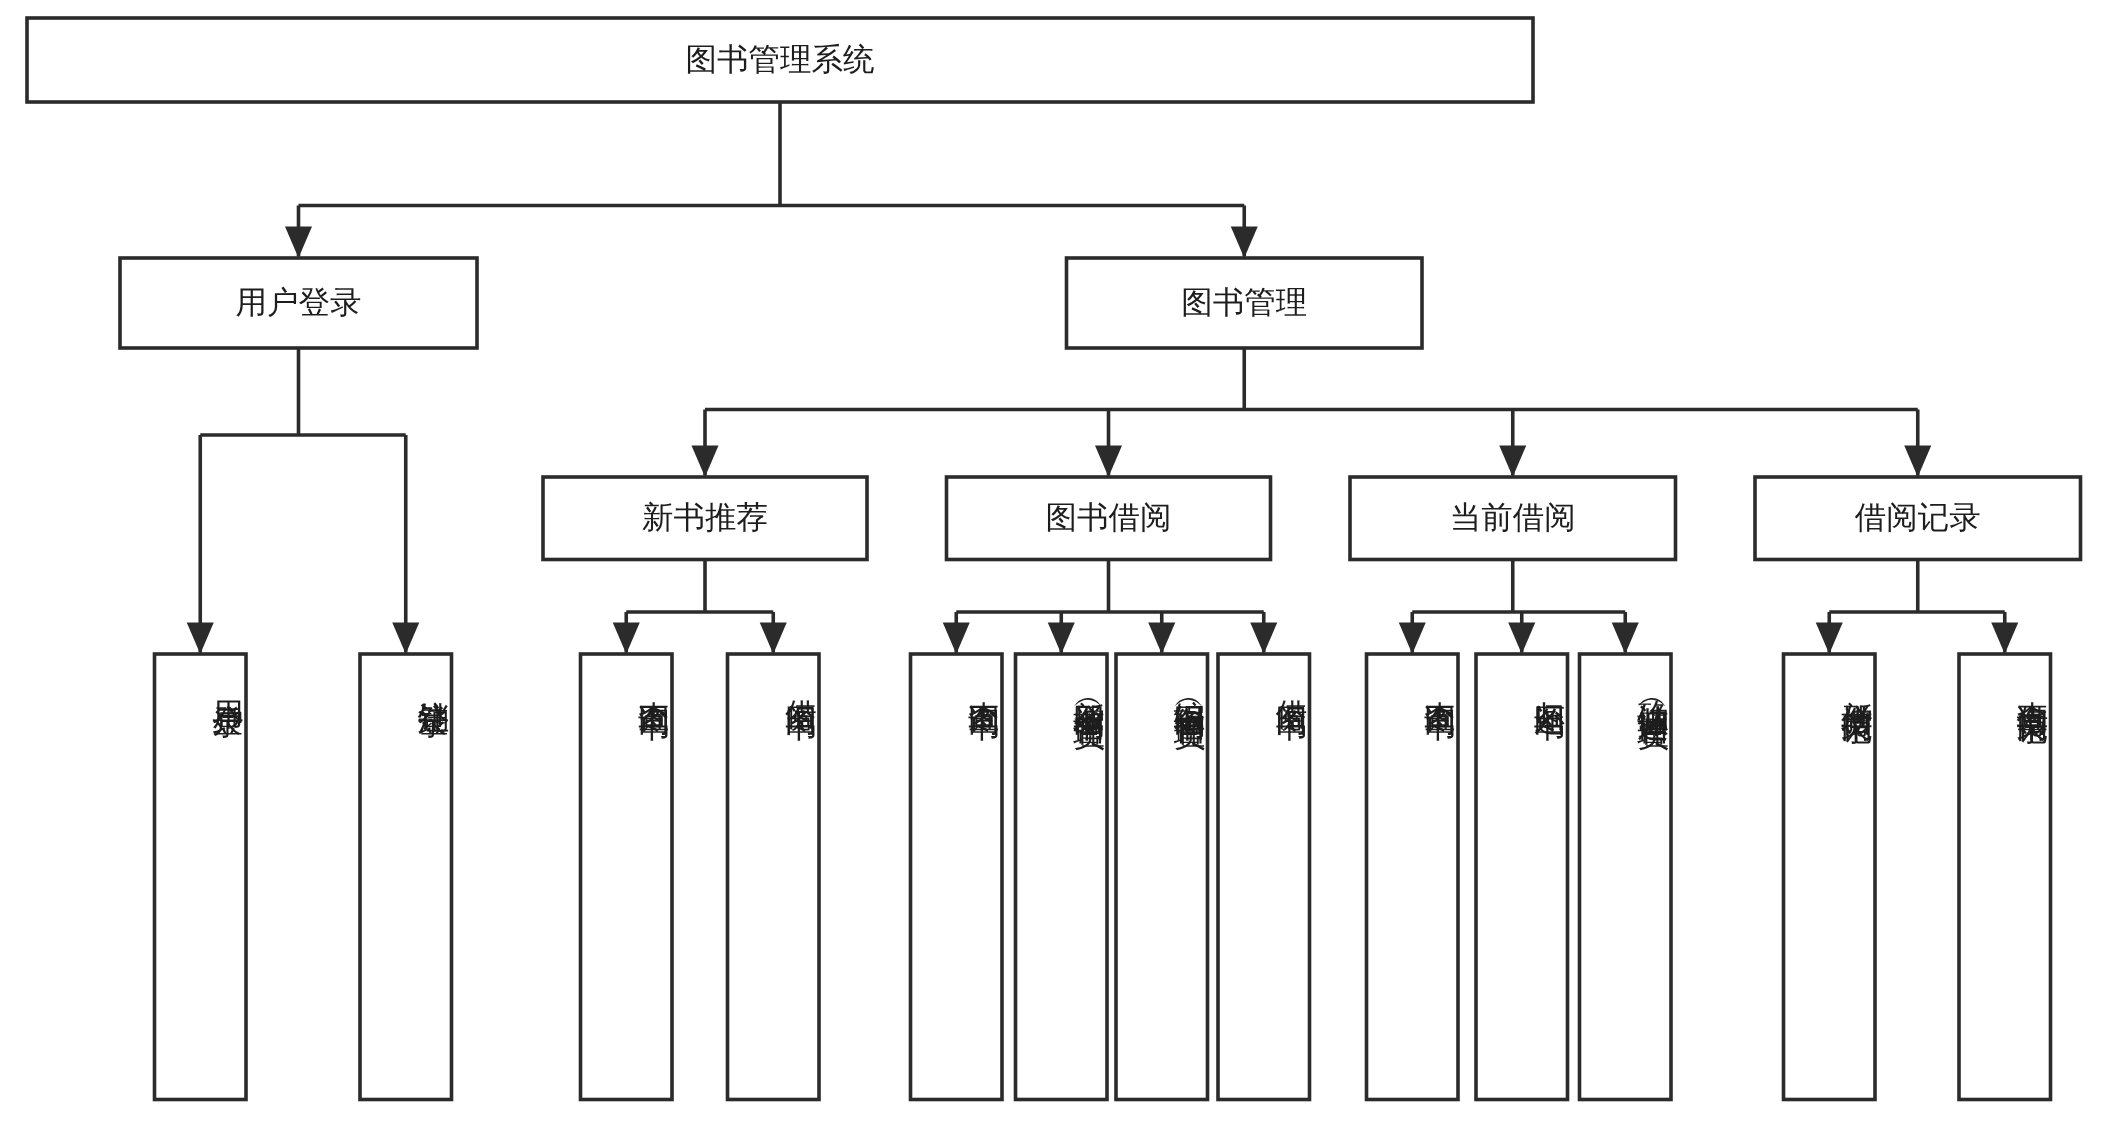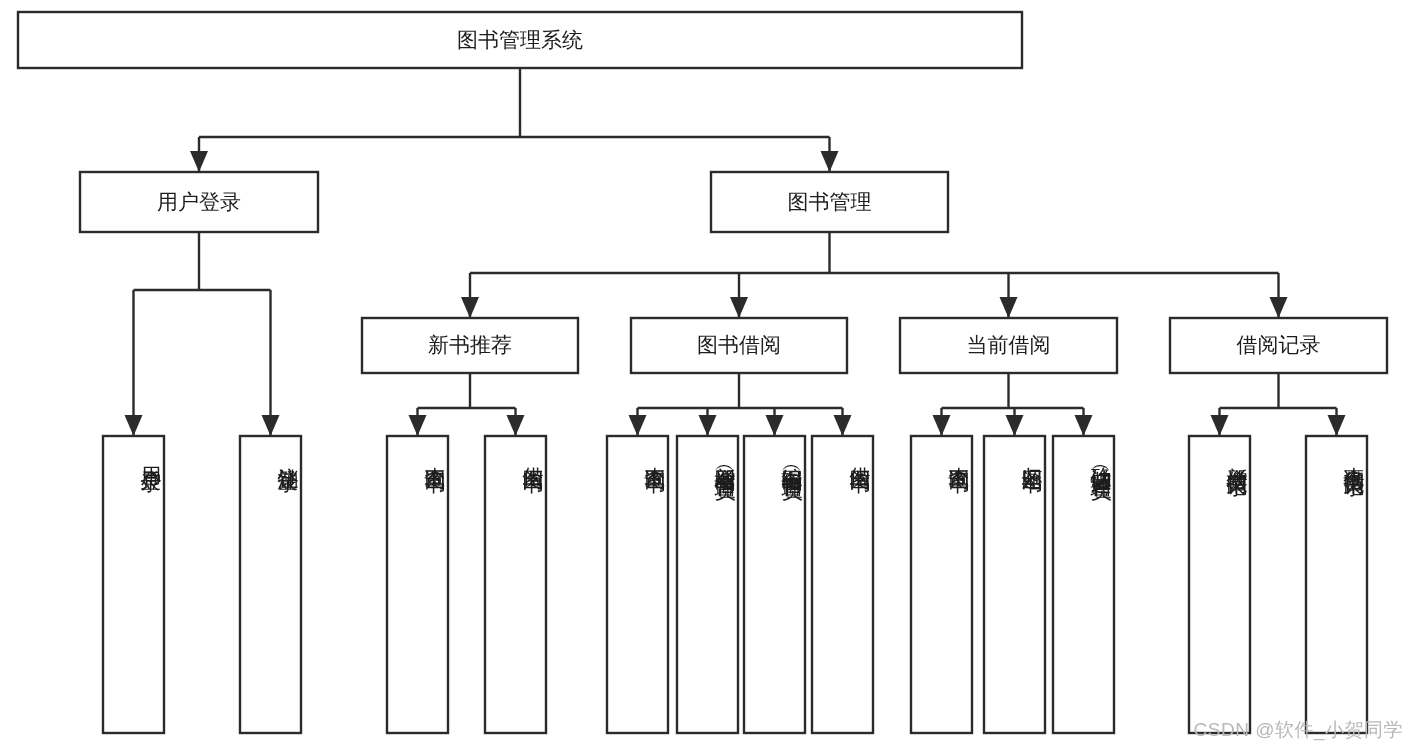--- a/index.html
+++ b/index.html
@@ -184,7 +184,6 @@
       <div class="node-label-v" style="left: 1307px; top: 450px; width: 59px; height: 273px;">查询借阅记录</div>
     </div>
 
-  <div class="watermark">CSDN @软件_小贺同学</div>
 
 </div>
 

